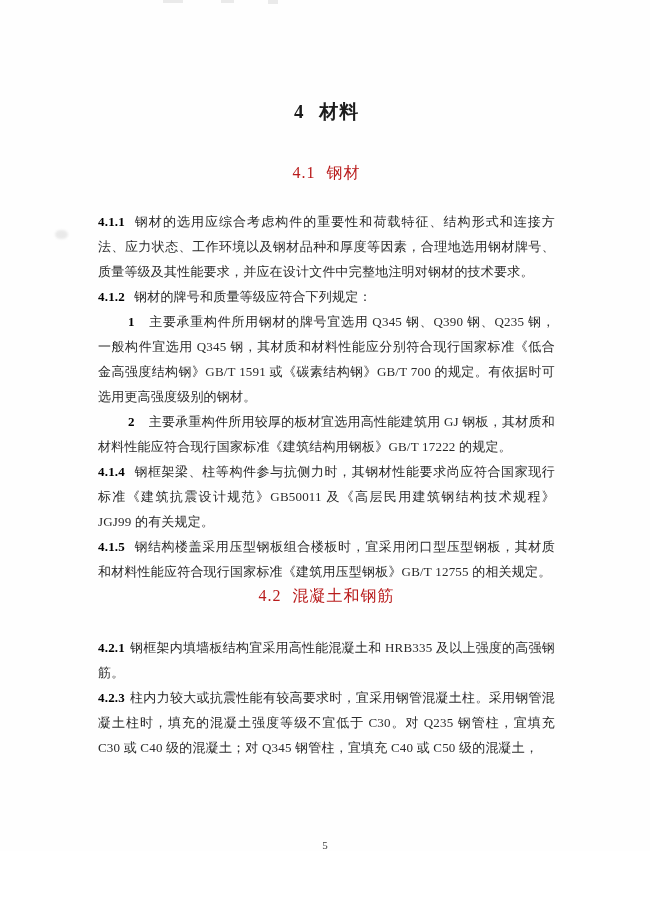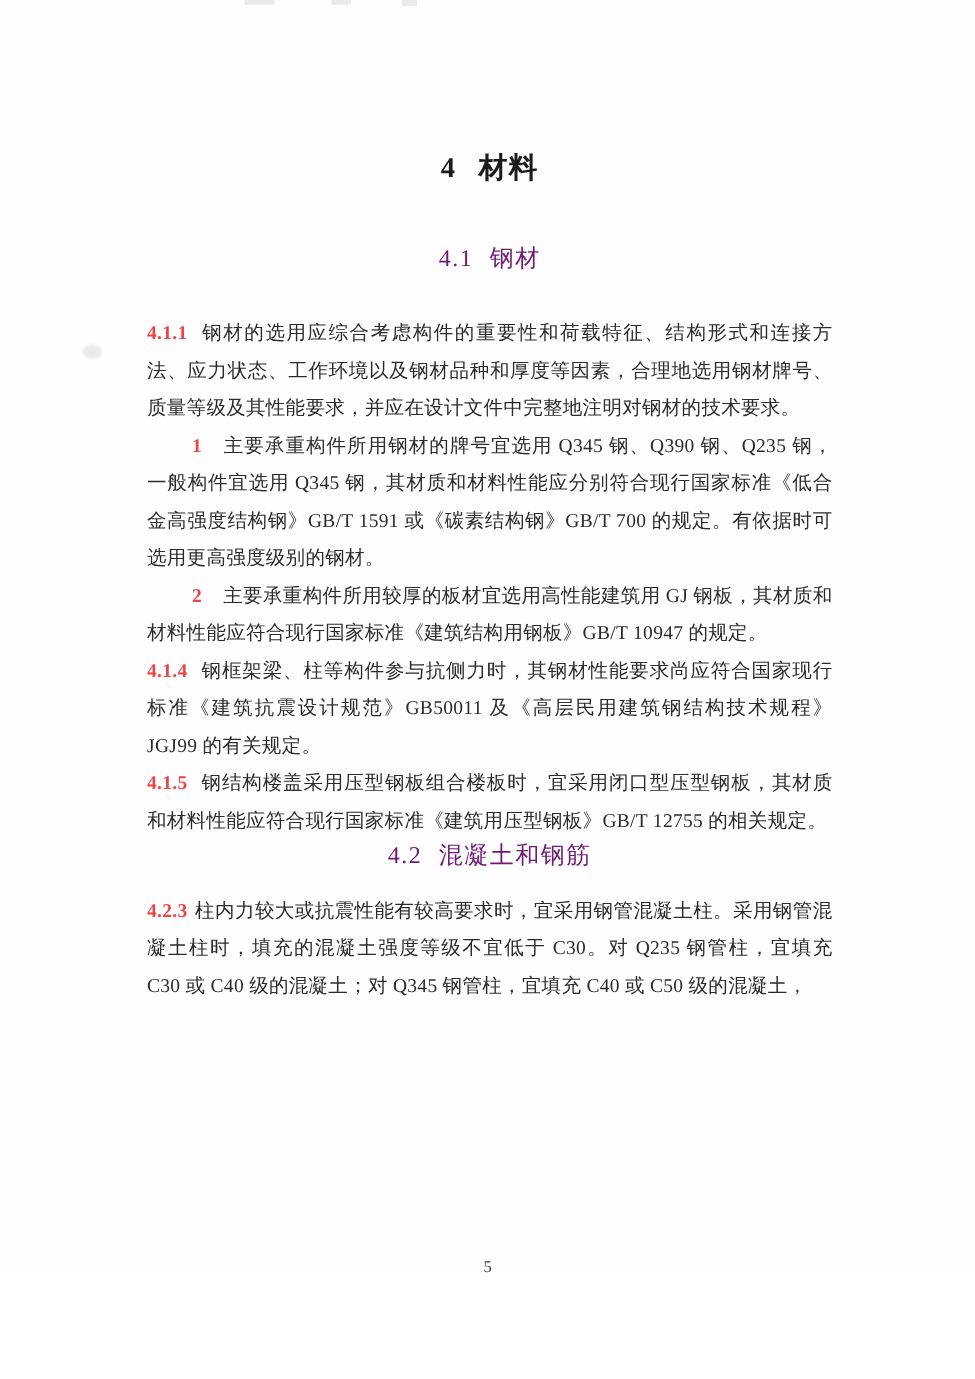--- a/index.html
+++ b/index.html
@@ -34,7 +34,7 @@
     text-align: center;
     font-size: 16px;
     font-weight: normal;
-    color: #701a75;
+    color: #b91c1c;
     word-spacing: 6px;
     letter-spacing: 1px;
     line-height: 22px;

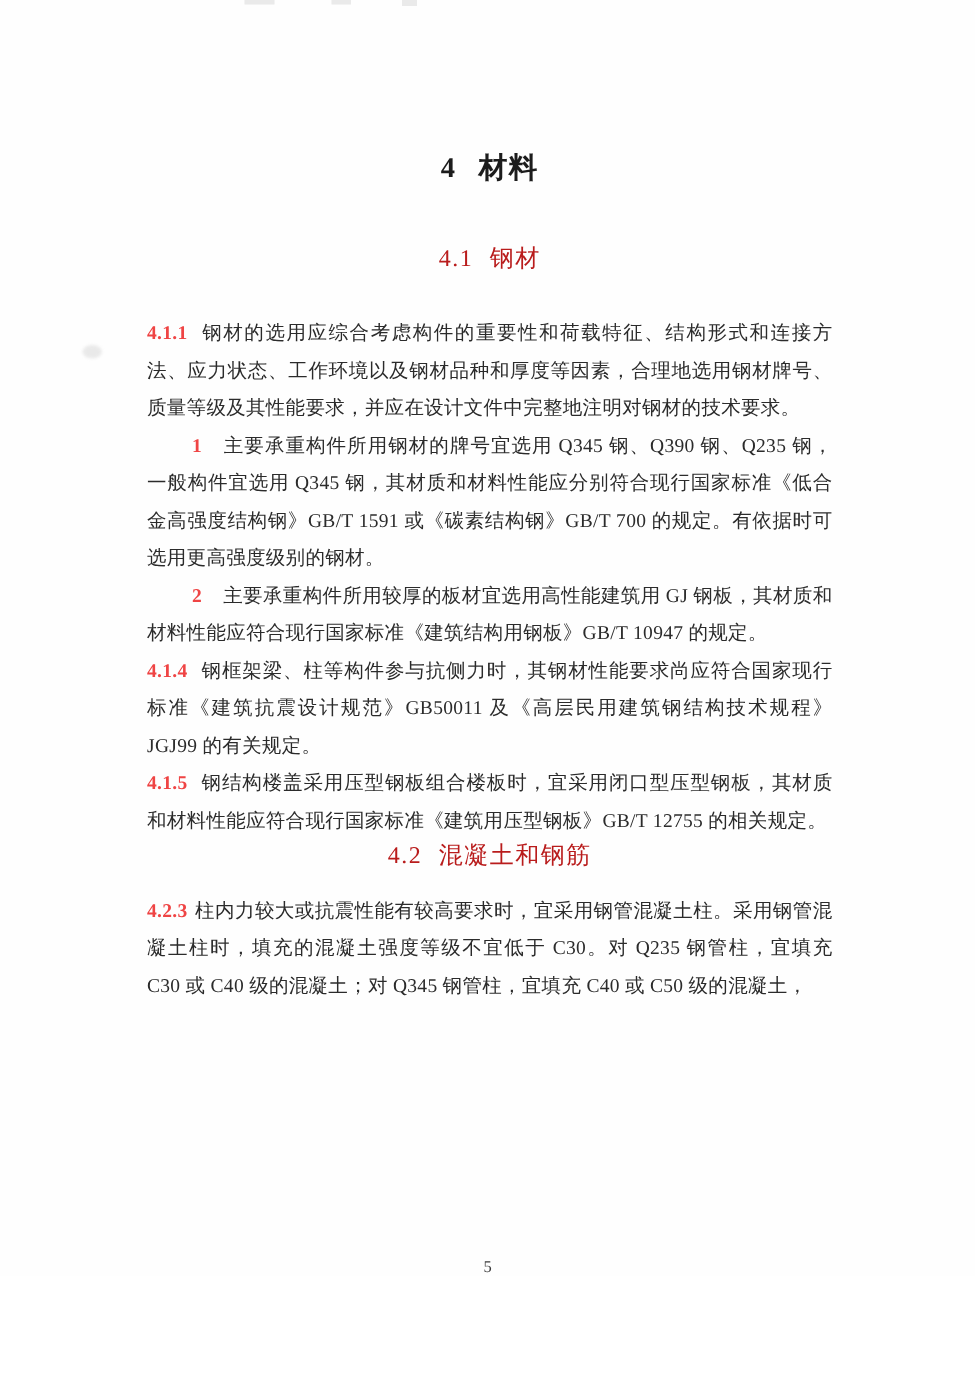--- a/index.html
+++ b/index.html
@@ -51,7 +51,7 @@
   }
   p.clause .num {
     font-weight: bold;
-    color: #ef4444;
+    color: #000000;
     margin-right: 9px;
   }
   p.clause.tight .num { margin-right: 5px; }

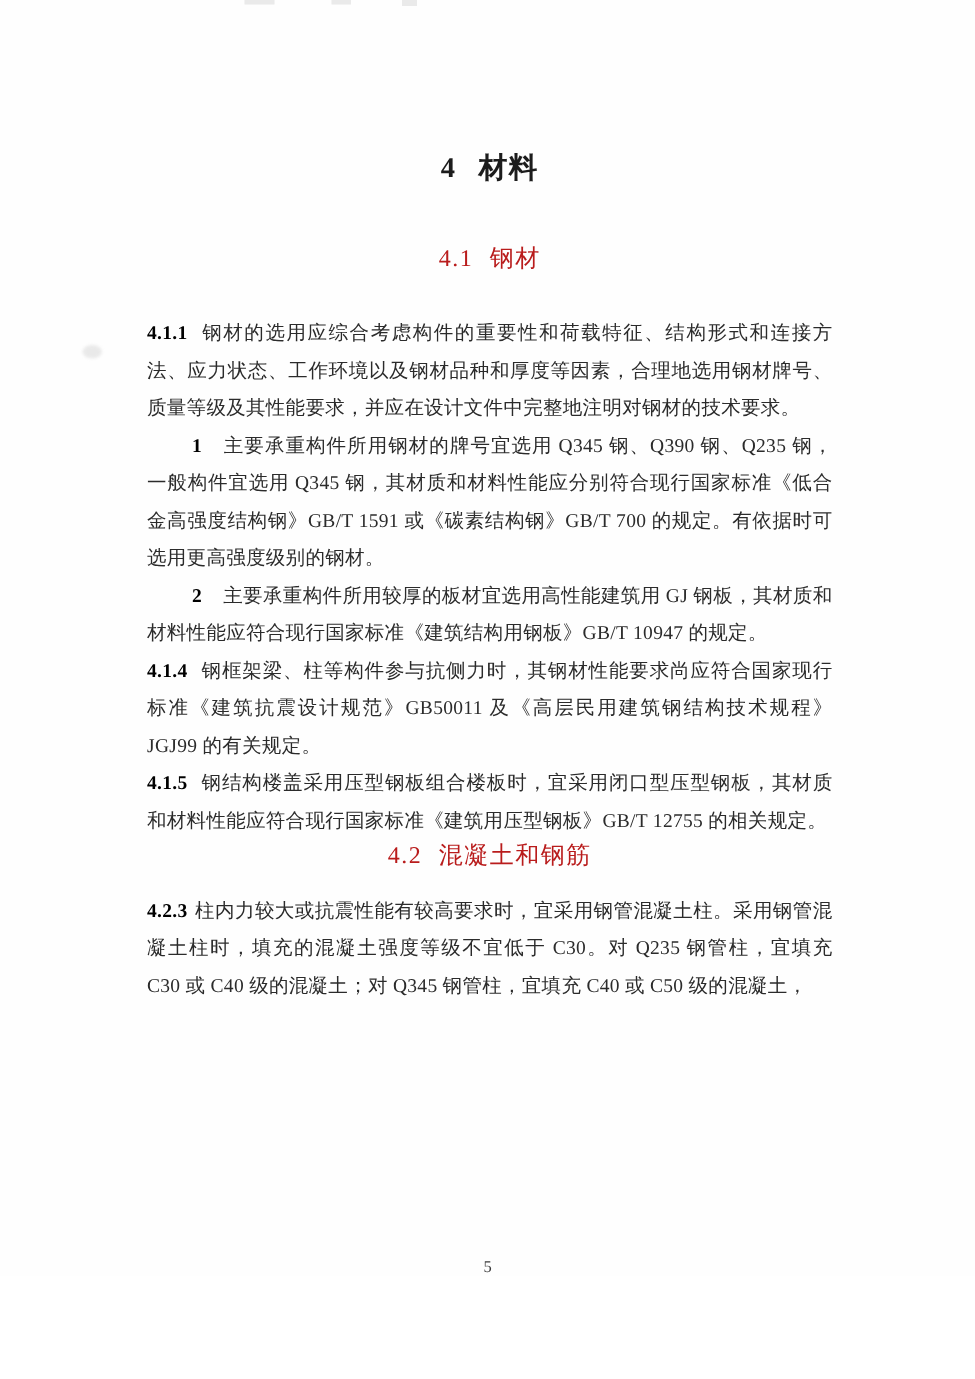--- a/index.html
+++ b/index.html
@@ -93,6 +93,9 @@
       <p class="clause">
         <b class="num">4.1.1</b><span>钢材的选用应综合考虑构件的重要性和荷载特征、结构形式和连接方法、应力状态、工作环境以及钢材品种和厚度等因素，合理地选用钢材牌号、质量等级及其性能要求，并应在设计文件中完整地注明对钢材的技术要求。</span>
       </p>
+      <p class="clause">
+        <b class="num">4.1.2</b><span>钢材的牌号和质量等级应符合下列规定：</span>
+      </p>
       <p class="clause sub">
         <b class="num">1</b><span>主要承重构件所用钢材的牌号宜选用 Q345 钢、Q390 钢、Q235 钢，一般构件宜选用 Q345 钢，其材质和材料性能应分别符合现行国家标准《低合金高强度结构钢》GB/T 1591 或《碳素结构钢》GB/T 700 的规定。有依据时可选用更高强度级别的钢材。</span>
       </p>

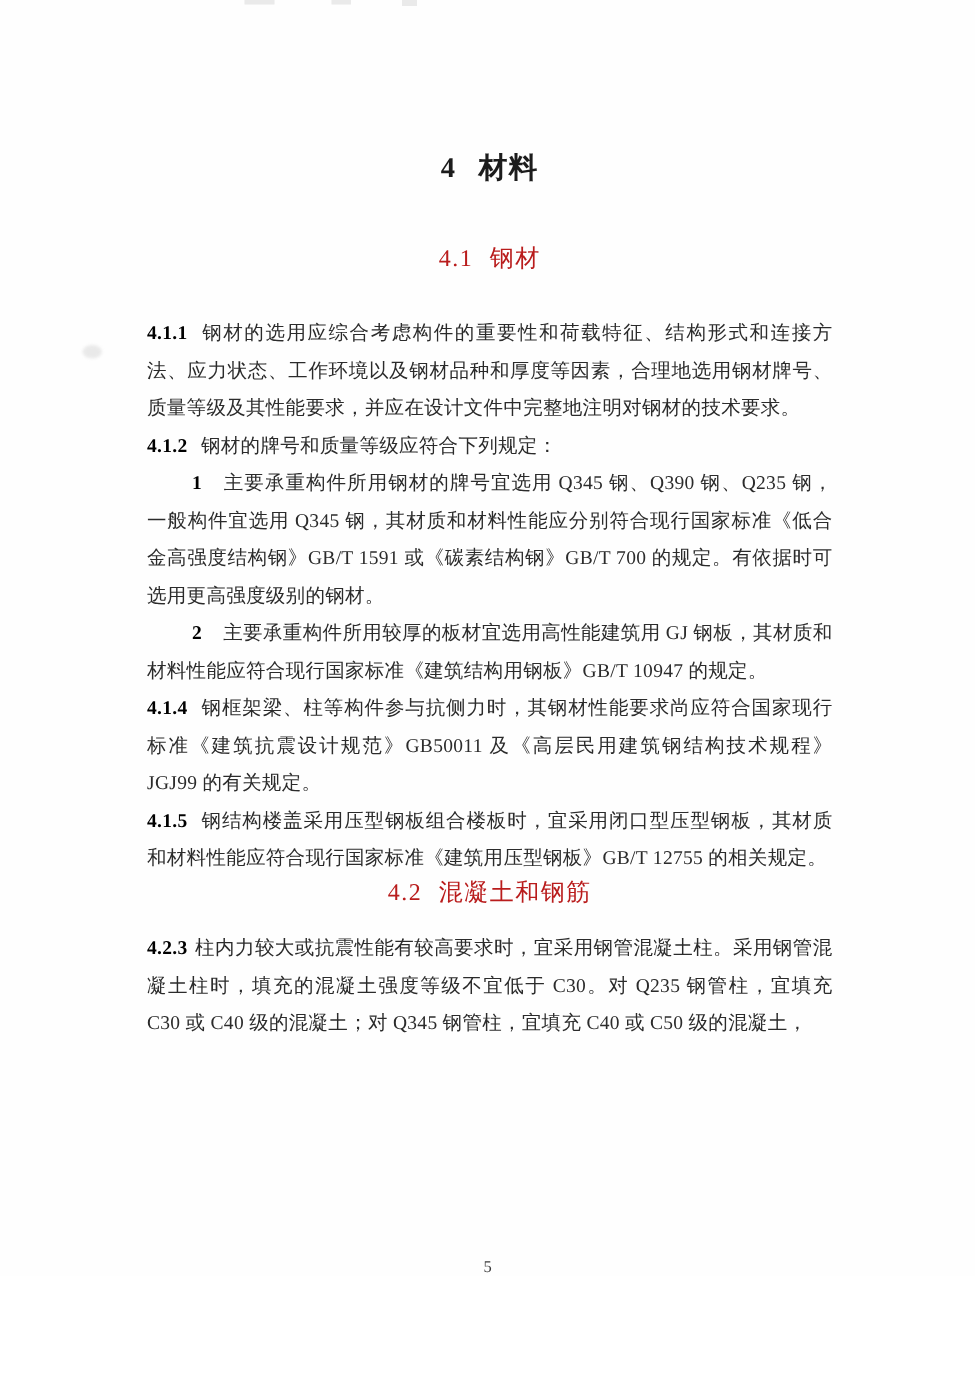--- a/index.html
+++ b/index.html
@@ -100,7 +100,7 @@
         <b class="num">1</b><span>主要承重构件所用钢材的牌号宜选用 Q345 钢、Q390 钢、Q235 钢，一般构件宜选用 Q345 钢，其材质和材料性能应分别符合现行国家标准《低合金高强度结构钢》GB/T 1591 或《碳素结构钢》GB/T 700 的规定。有依据时可选用更高强度级别的钢材。</span>
       </p>
       <p class="clause sub">
-        <b class="num">2</b><span>主要承重构件所用较厚的板材宜选用高性能建筑用 GJ 钢板，其材质和材料性能应符合现行国家标准《建筑结构用钢板》GB/T 10947 的规定。</span>
+        <b class="num">2</b><span>主要承重构件所用较厚的板材宜选用高性能建筑用 GJ 钢板，其材质和材料性能应符合现行国家标准《建筑结构用钢板》GB/T 17222 的规定。</span>
       </p>
       <p class="clause">
         <b class="num">4.1.4</b><span>钢框架梁、柱等构件参与抗侧力时，其钢材性能要求尚应符合国家现行标准《建筑抗震设计规范》GB50011 及《高层民用建筑钢结构技术规程》JGJ99 的有关规定。</span>

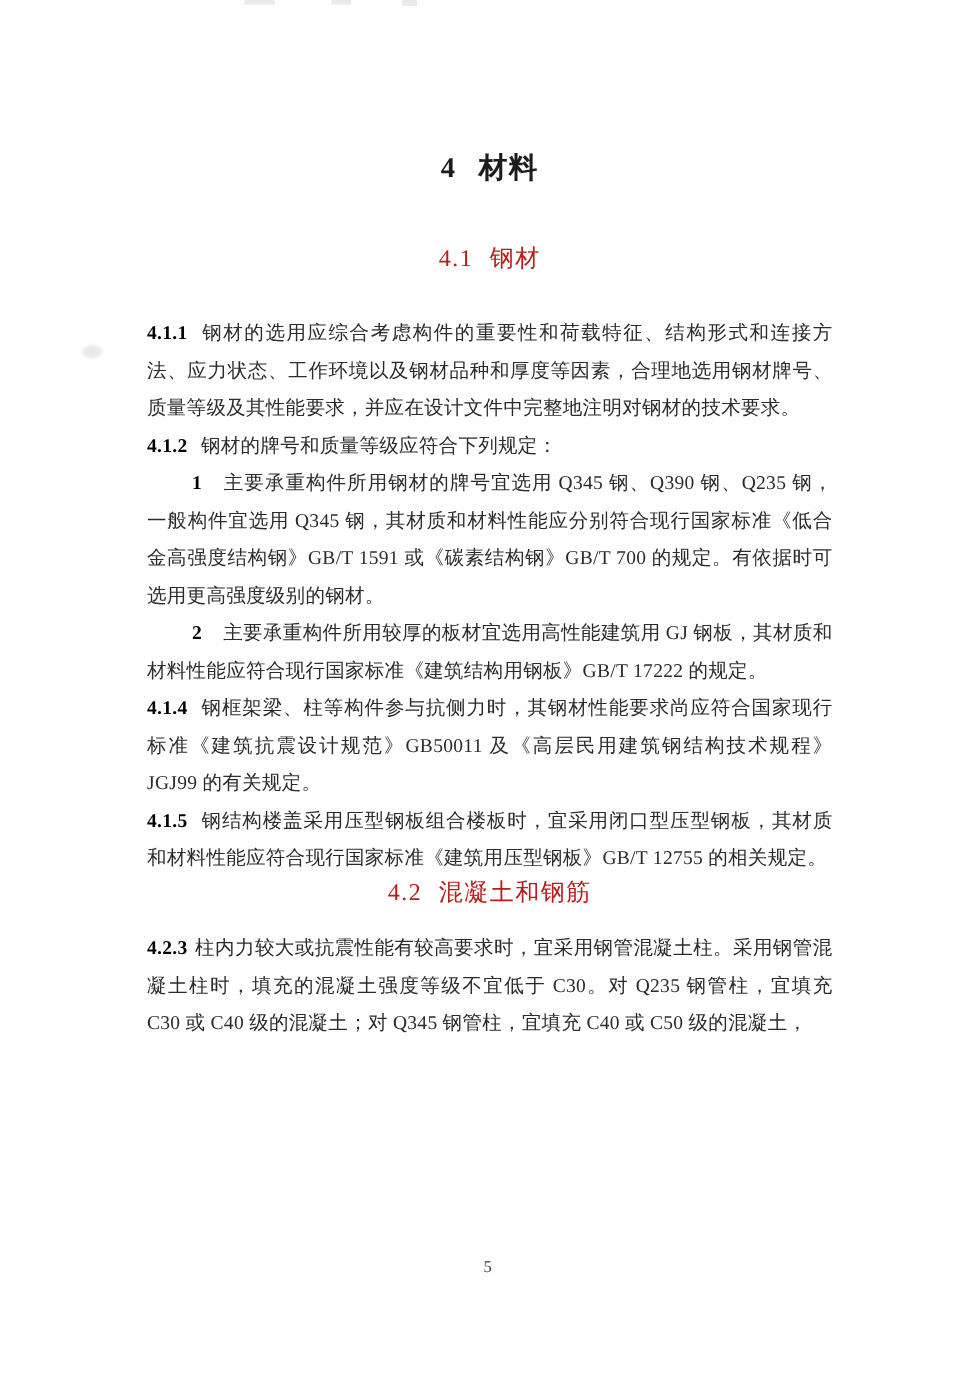--- a/index.html
+++ b/index.html
@@ -40,7 +40,7 @@
     line-height: 22px;
   }
   h2.heading-41 { margin-top: 37px; }
-  h2.heading-42 { margin-top: 1px; margin-bottom: 12px; }
+  h2.heading-42 { margin-top: 1px; margin-bottom: 28px; }
   .body-block { margin-top: 25px; }
   p.clause {
     margin: 0;

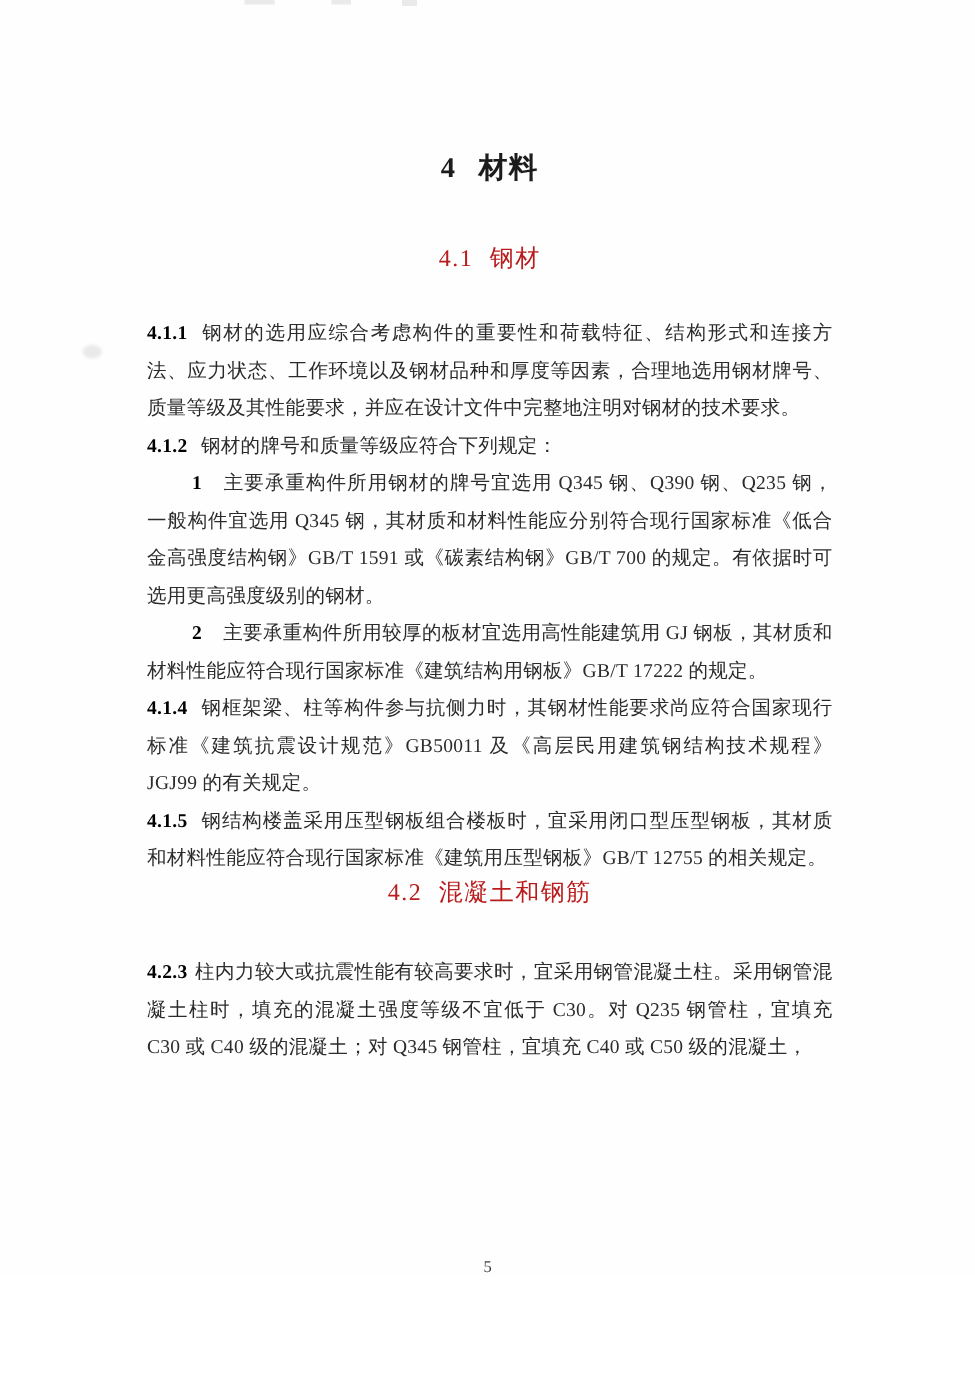--- a/index.html
+++ b/index.html
@@ -114,6 +114,9 @@
 
     <div class="body-block" style="margin-top:0;">
       <p class="clause tight">
+        <b class="num">4.2.1</b><span>钢框架内填墙板结构宜采用高性能混凝土和 HRB335 及以上强度的高强钢筋。</span>
+      </p>
+      <p class="clause tight">
         <b class="num">4.2.3</b><span>柱内力较大或抗震性能有较高要求时，宜采用钢管混凝土柱。采用钢管混凝土柱时，填充的混凝土强度等级不宜低于 C30。对 Q235 钢管柱，宜填充 C30 或 C40 级的混凝土；对 Q345 钢管柱，宜填充 C40 或 C50 级的混凝土，</span>
       </p>
     </div>

